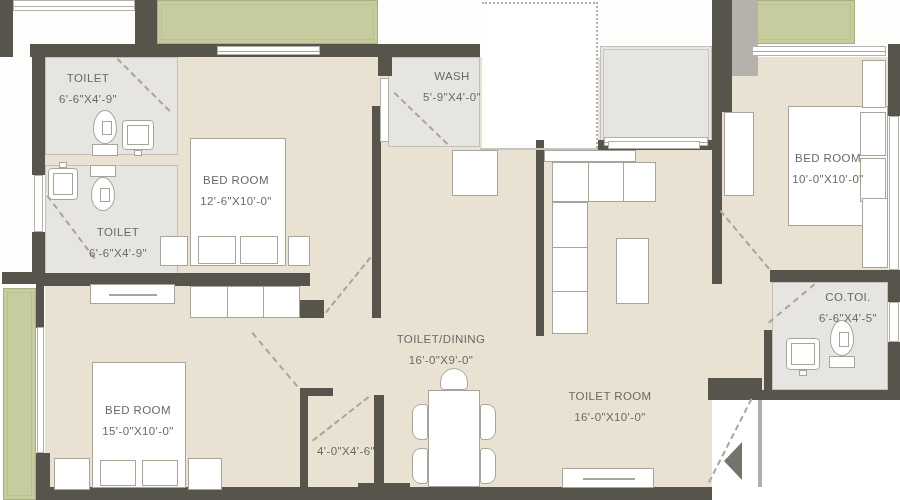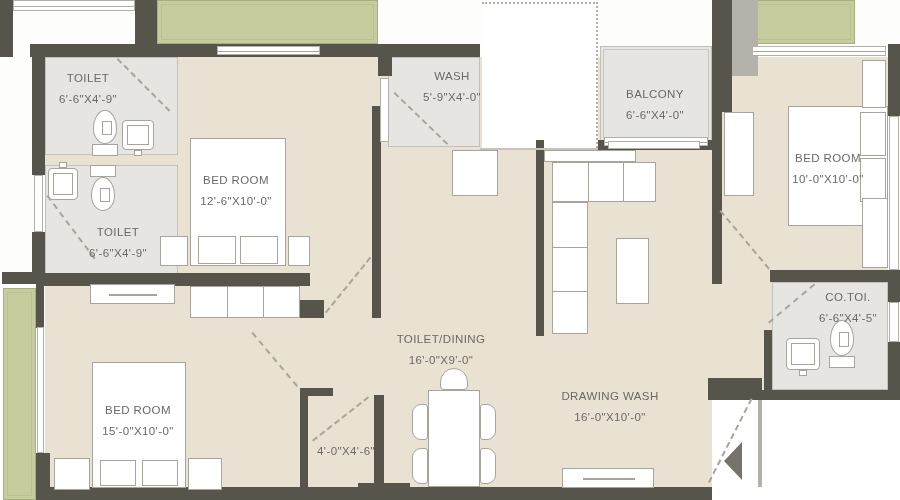--- a/index.html
+++ b/index.html
@@ -214,10 +214,6 @@
     <span>WASH</span>
     <span>5'-9"X4'-0"</span>
   </div>
-  <div class="abs lbl" style="left:595px;top:84px;width:120px;">
-    <span>BALCONY</span>
-    <span>6'-6"X4'-0"</span>
-  </div>
   <div class="abs lbl" style="left:758px;top:148px;width:140px;">
     <span>BED ROOM</span>
     <span>10'-0"X10'-0"</span>

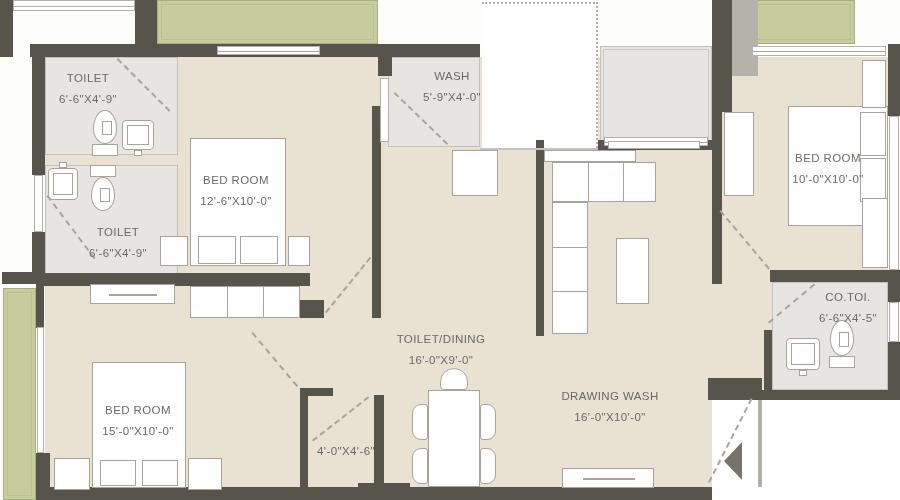--- a/index.html
+++ b/index.html
@@ -227,7 +227,7 @@
     <span>16'-0"X9'-0"</span>
   </div>
   <div class="abs lbl" style="left:530px;top:386px;width:160px;">
-    <span>DRAWING WASH</span>
+    <span>TOILET ROOM</span>
     <span>16'-0"X10'-0"</span>
   </div>
   <div class="abs lbl" style="left:68px;top:400px;width:140px;">

